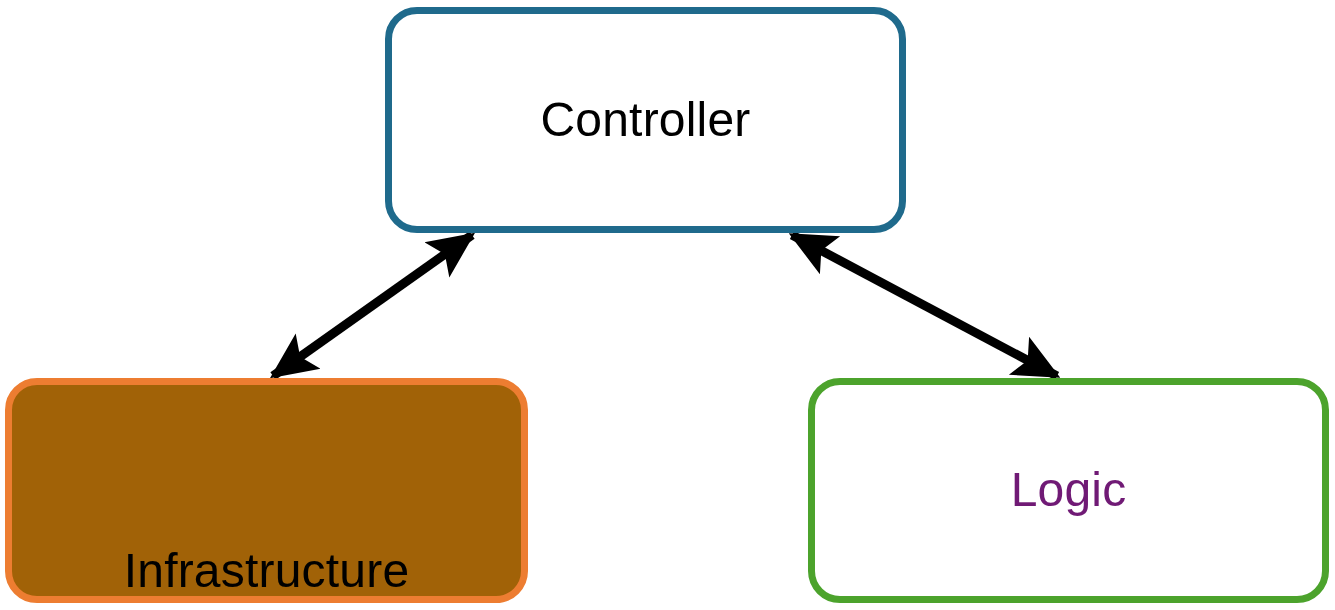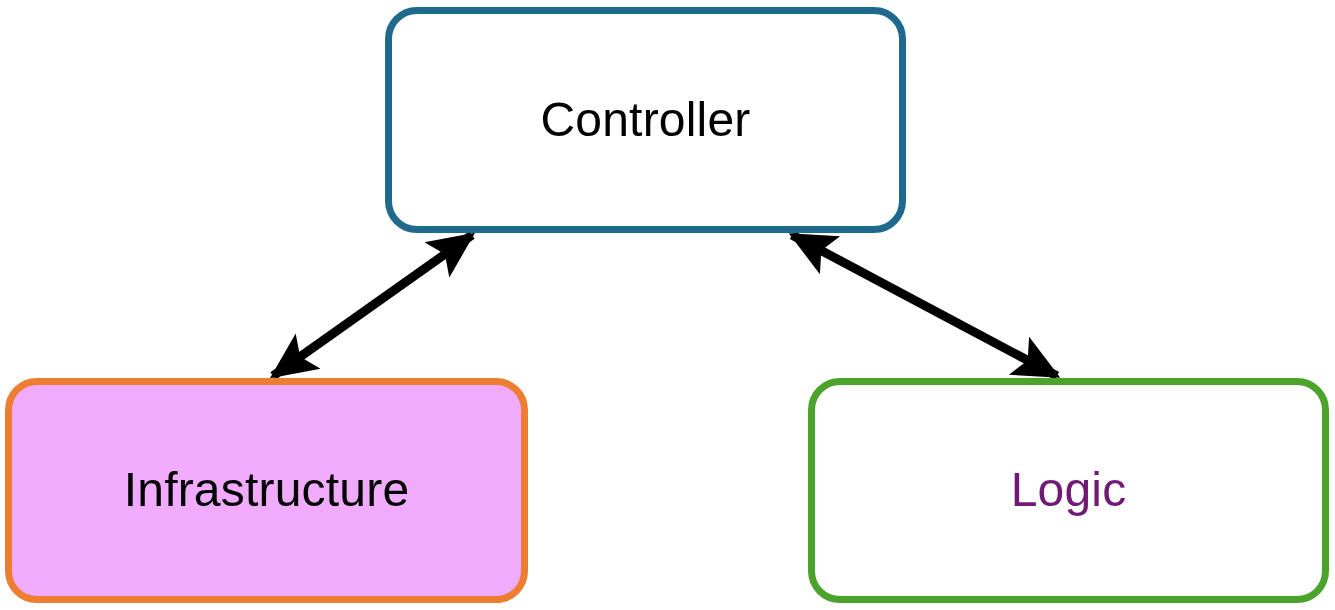--- a/index.html
+++ b/index.html
@@ -99,7 +99,7 @@
     <span class="node-label" style="color: rgb(0, 0, 0);">Controller</span>
   </div>
 
-  <div class="node" id="node-infrastructure" style="border-color: rgb(237, 125, 49); background: #f0abfc;">
+  <div class="node" id="node-infrastructure" style="border-color: rgb(237, 125, 49); background: #a16207; align-items: flex-end;">
     <span class="node-label" style="color: rgb(0, 0, 0);">Infrastructure</span>
   </div>
 

